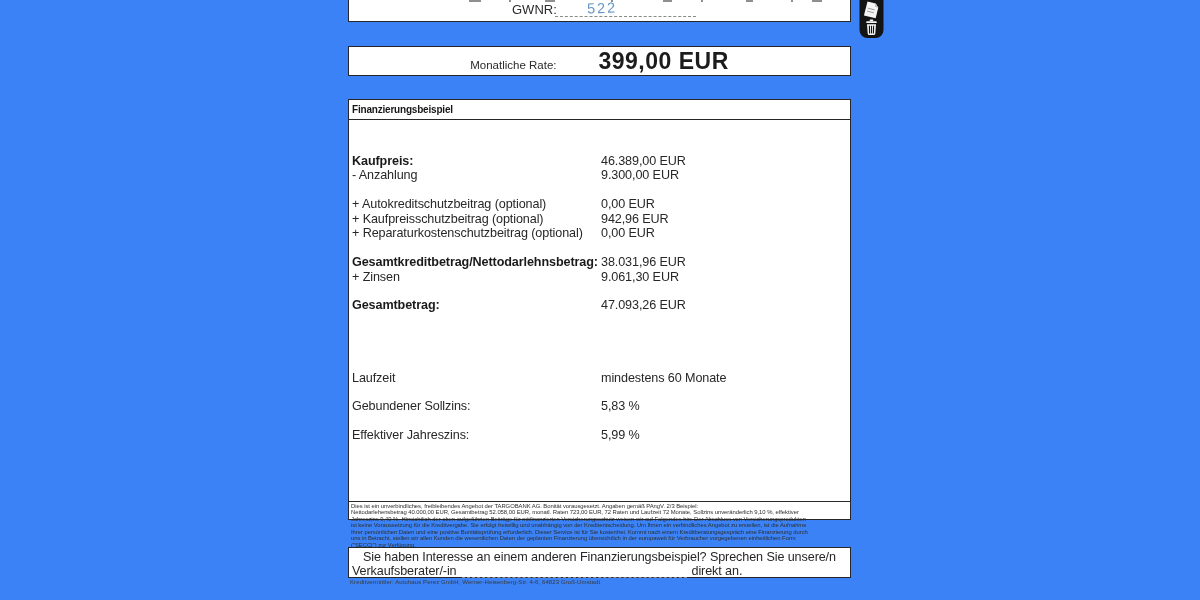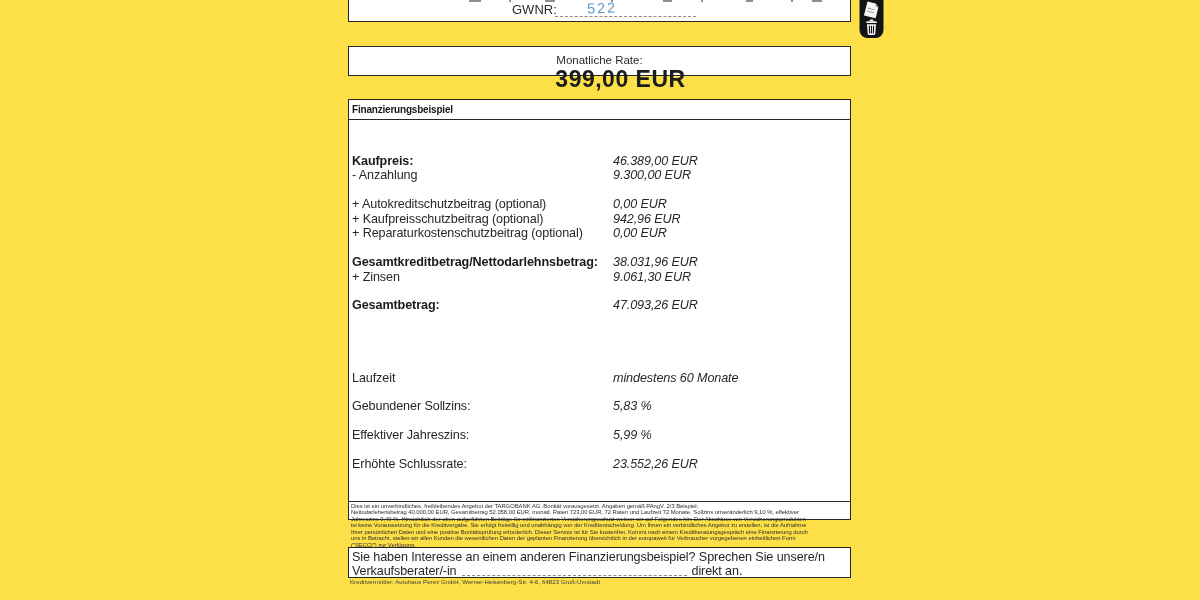--- a/index.html
+++ b/index.html
@@ -3,7 +3,7 @@
 <meta charset="utf-8">
 <style>
   html,body{margin:0;padding:0;background:#fff;}
-  .canvas{position:relative;width:1200px;height:600px;background:#fde047;overflow:hidden;
+  .canvas{position:relative;width:1200px;height:600px;background:#3b82f6;overflow:hidden;
           font-family:"Liberation Sans", sans-serif;color:#222;}
   .doc{position:absolute;left:348px;top:0;width:503px;height:600px;}
   .box{position:absolute;left:0;width:503px;box-sizing:border-box;

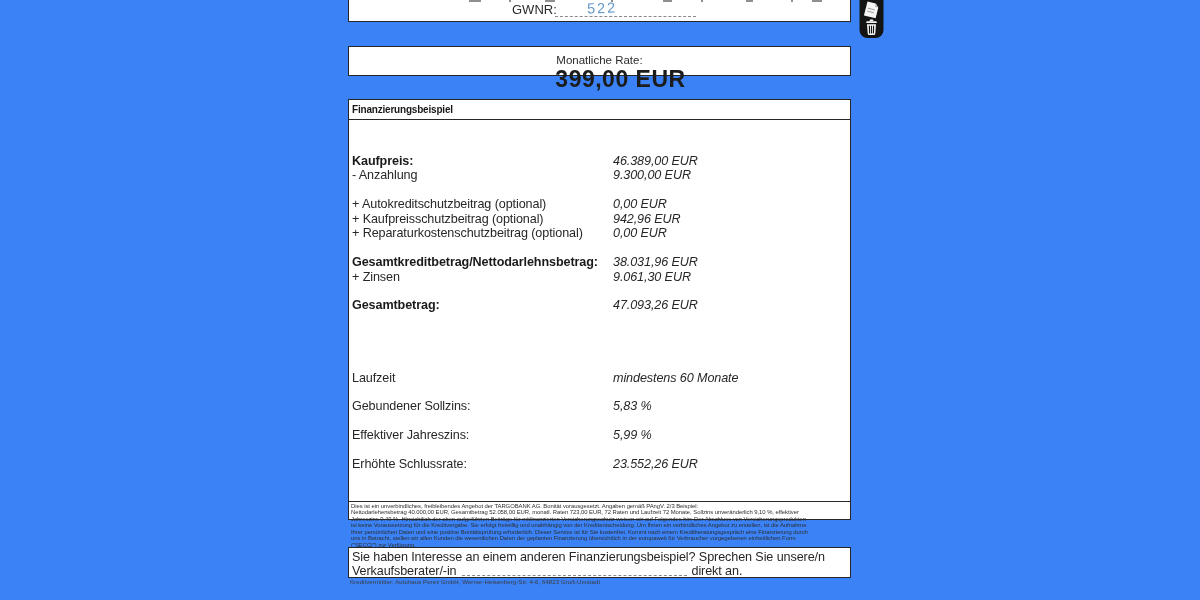--- a/index.html
+++ b/index.html
@@ -20,7 +20,7 @@
 
   
   .rate-box{top:46px;height:30px;display:flex;align-items:baseline;justify-content:center;}
-  .rate-inner{display:flex;align-items:baseline;transform:translateY(1px);flex-direction:column;}
+  .rate-inner{display:flex;align-items:baseline;transform:translateY(1px);}
   .rate-label{font-size:11.5px;color:#2b2b2b;align-self:center;padding-top:6px;}
   .rate-value{font-size:23px;font-weight:bold;letter-spacing:.5px;color:#1c1c1c;margin-left:42px;}
 

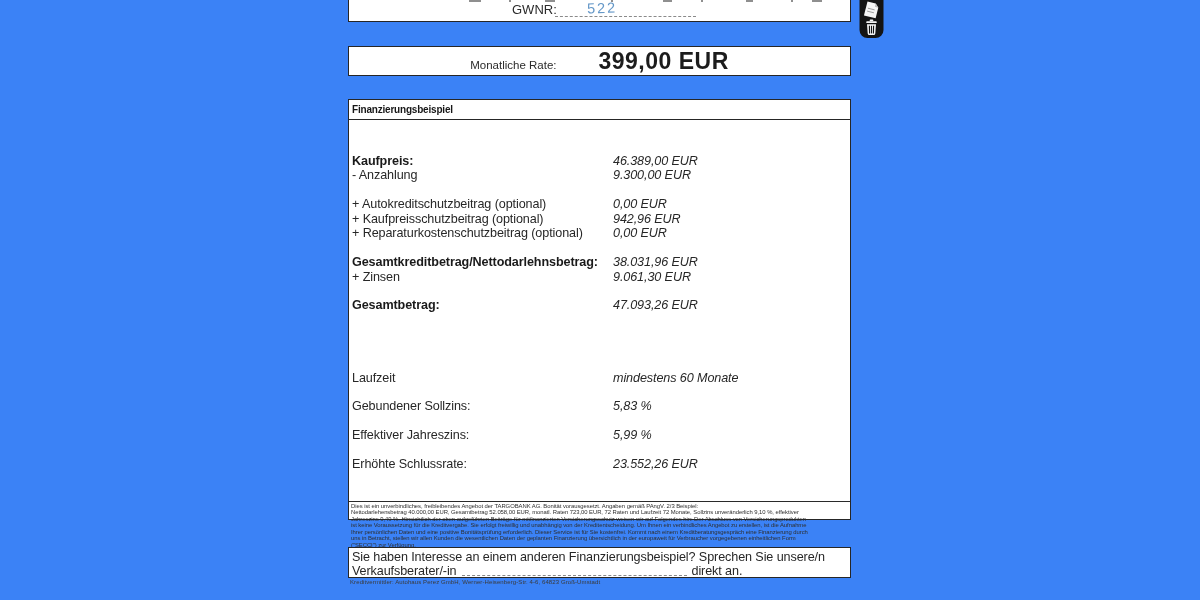--- a/index.html
+++ b/index.html
@@ -32,7 +32,7 @@
   .frow{position:relative;height:14.45px;line-height:14.45px;font-size:12.6px;letter-spacing:-0.1px;}
   .frow .fl{padding-left:3px;white-space:nowrap;color:#272727;}
   .frow.bold .fl{font-weight:bold;color:#1a1a1a;}
-  .frow .fv{position:absolute;left:264px;top:0;white-space:nowrap;color:#272727;font-style:italic;}
+  .frow .fv{position:absolute;left:252px;top:0;white-space:nowrap;color:#272727;}
   .divider{border-top:1.9px solid #2a2a2a;}
   .disclaimer{padding:1px 2px 0 2px;}
   .dline{font-size:5.9px;line-height:6.45px;white-space:nowrap;overflow:hidden;

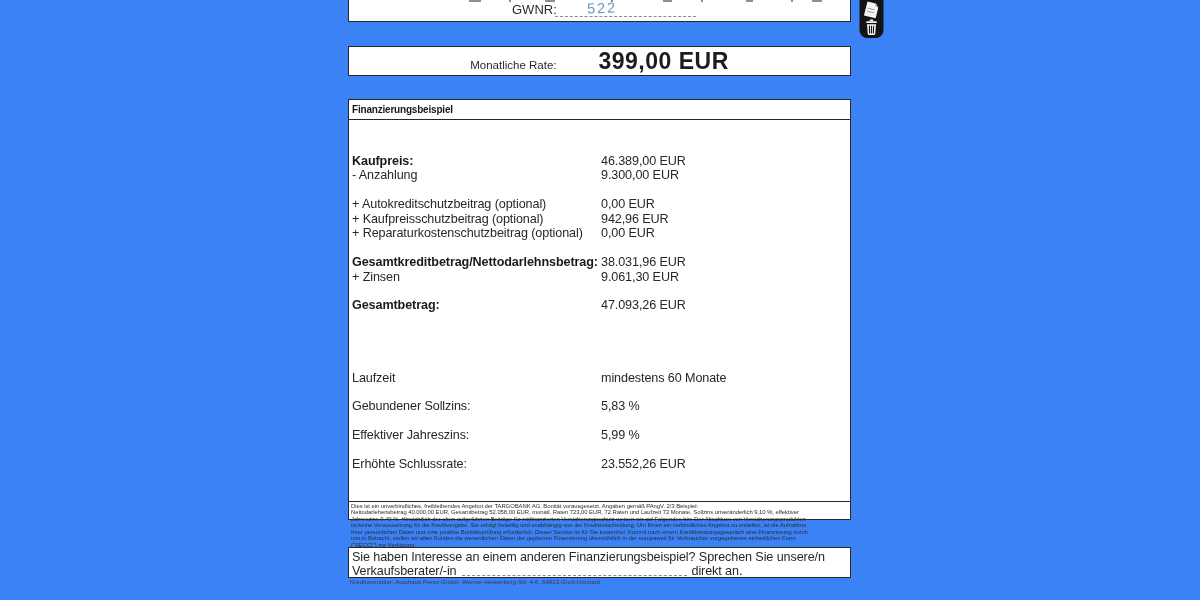--- a/index.html
+++ b/index.html
@@ -137,10 +137,6 @@
             <div class="fv">5,99 %</div>
           </div>
           <div class="frow"></div>
-          <div class="frow">
-            <div class="fl">Erhöhte Schlussrate:</div>
-            <div class="fv">23.552,26 EUR</div>
-          </div>
         </div>
       <div class="divider"></div>
       <div class="disclaimer">

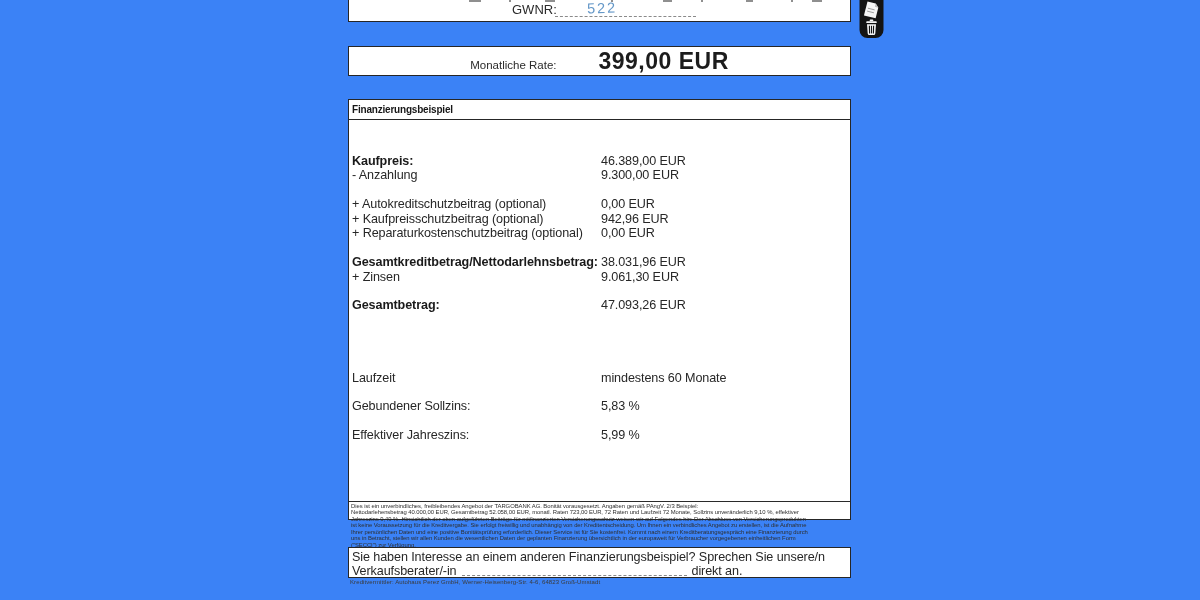--- a/index.html
+++ b/index.html
@@ -40,7 +40,7 @@
 
   
   .interest-box{top:547px;height:31px;padding:2px 3px;font-size:12.6px;letter-spacing:-0.1px;}
-  .int-line1{line-height:14px;white-space:nowrap;color:#272727;}
+  .int-line1{line-height:14px;white-space:nowrap;color:#272727;text-align:center;}
   .int-line2{line-height:14px;display:flex;align-items:flex-start;white-space:nowrap;color:#272727;}
   .blank-line{display:inline-block;width:225px;height:11px;margin:0 5px;
               border-bottom:1.4px dashed #8a8a8a;}

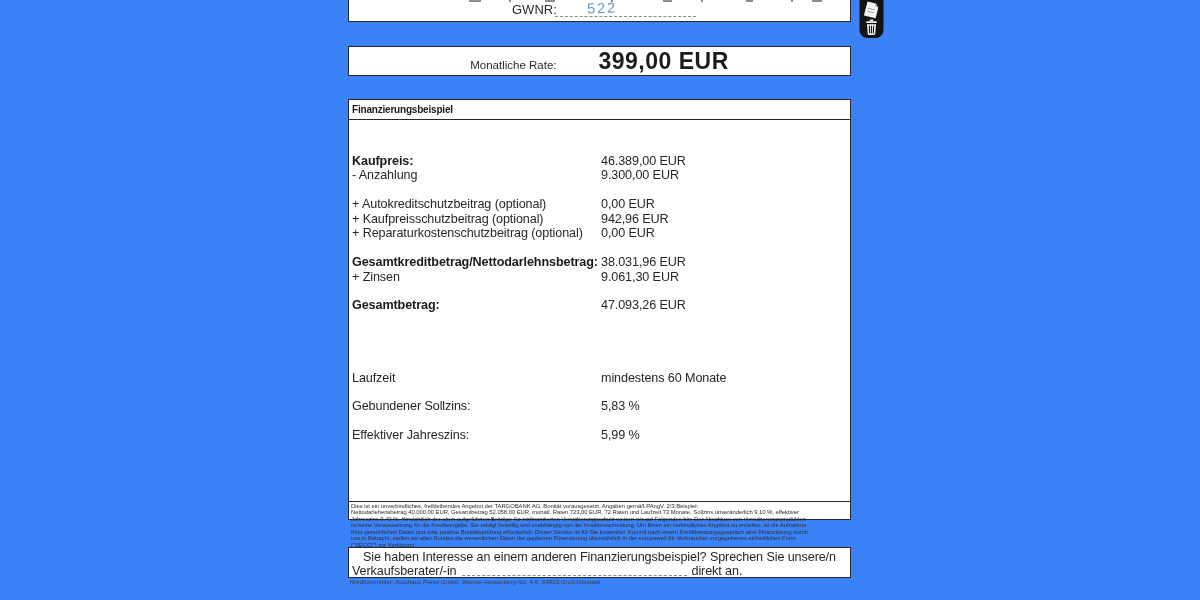--- a/index.html
+++ b/index.html
@@ -41,7 +41,7 @@
   
   .interest-box{top:547px;height:31px;padding:2px 3px;font-size:12.6px;letter-spacing:-0.1px;}
   .int-line1{line-height:14px;white-space:nowrap;color:#272727;text-align:center;}
-  .int-line2{line-height:14px;display:flex;align-items:flex-start;white-space:nowrap;color:#272727;}
+  .int-line2{line-height:14px;display:flex;align-items:flex-end;white-space:nowrap;color:#272727;}
   .blank-line{display:inline-block;width:225px;height:11px;margin:0 5px;
               border-bottom:1.4px dashed #8a8a8a;}
 

